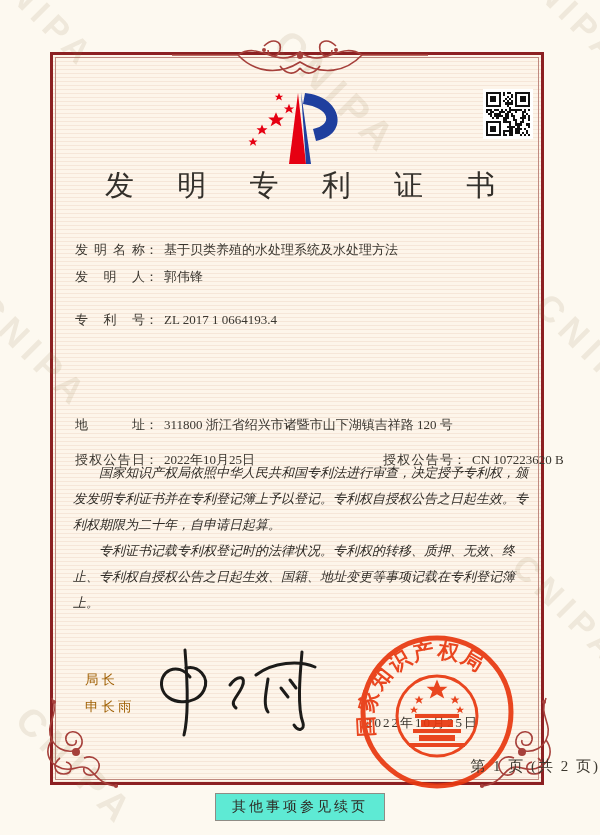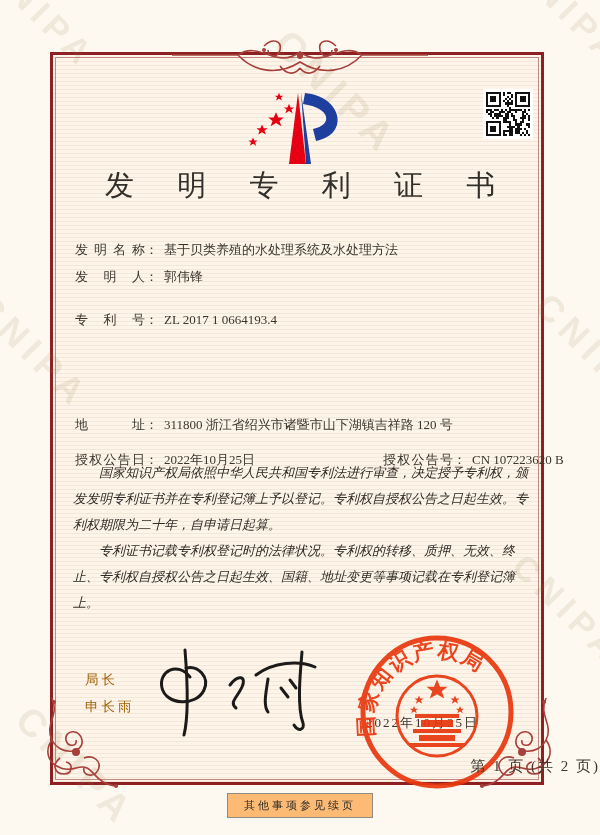--- a/index.html
+++ b/index.html
@@ -34,8 +34,8 @@
   .director{left:85px;top:666px;font-size:13.5px;line-height:27px;letter-spacing:3px;color:#a16207;}
   .seal-date{left:366px;top:714px;font-size:13px;letter-spacing:2px;color:#3a352e;}
   .page-num{left:0;right:0;top:757px;text-align:right;font-size:15px;letter-spacing:2px;color:#3c382f;}
-  .note-box{left:50%;top:793px;transform:translateX(-50%);font-size:11px;letter-spacing:3px;
-            color:#2e2b25;background:#fdba74;border:1px solid #8f8c85;padding:4px 16px;white-space:nowrap;}
+  .note-box{left:50%;top:793px;transform:translateX(-50%);font-size:14px;letter-spacing:3px;
+            color:#2e2b25;background:#5eead4;border:1px solid #8f8c85;padding:4px 16px;white-space:nowrap;}
   svg{display:block;}
 </style>
 </head>

